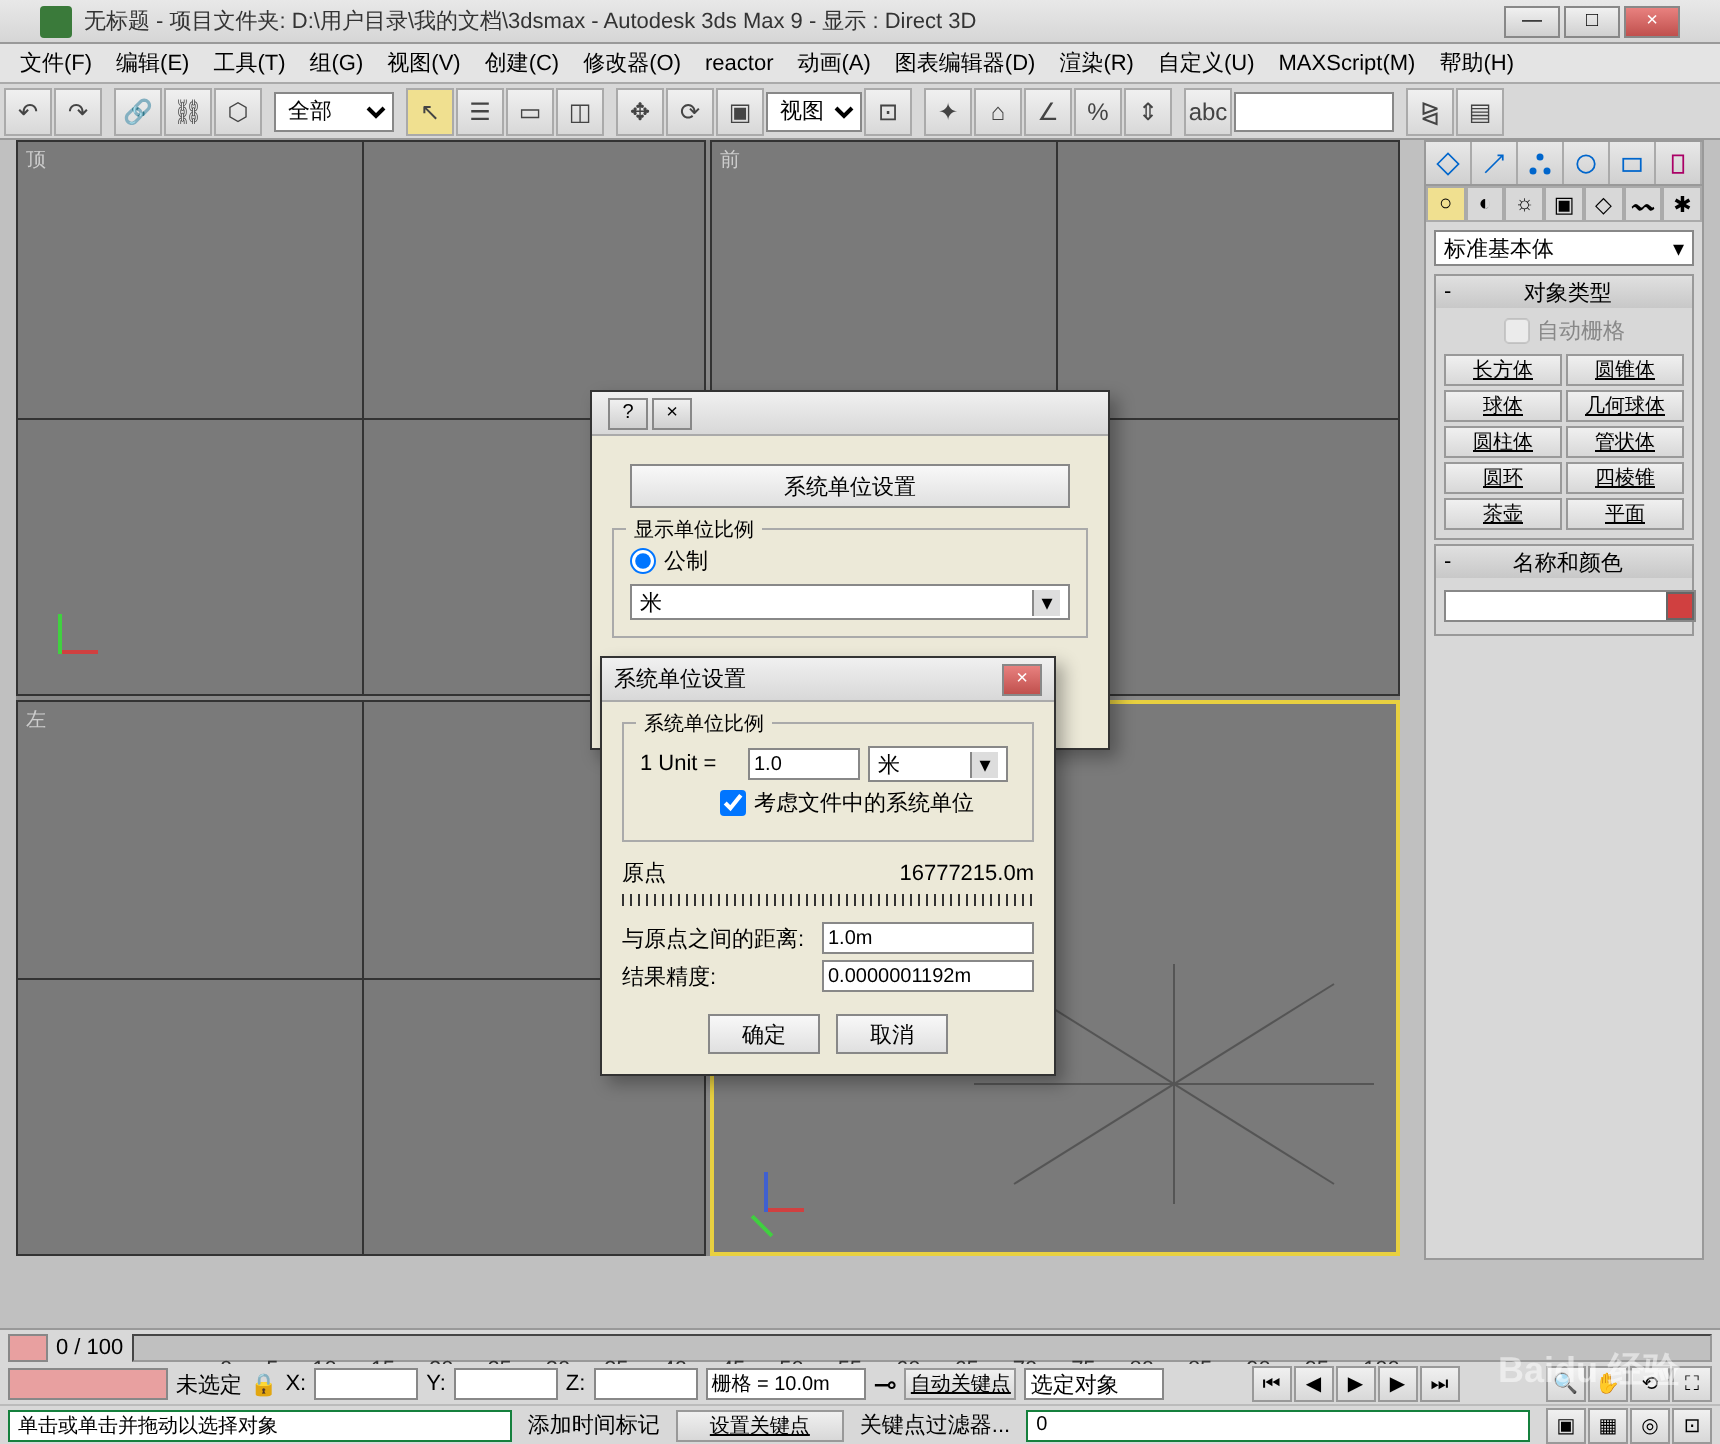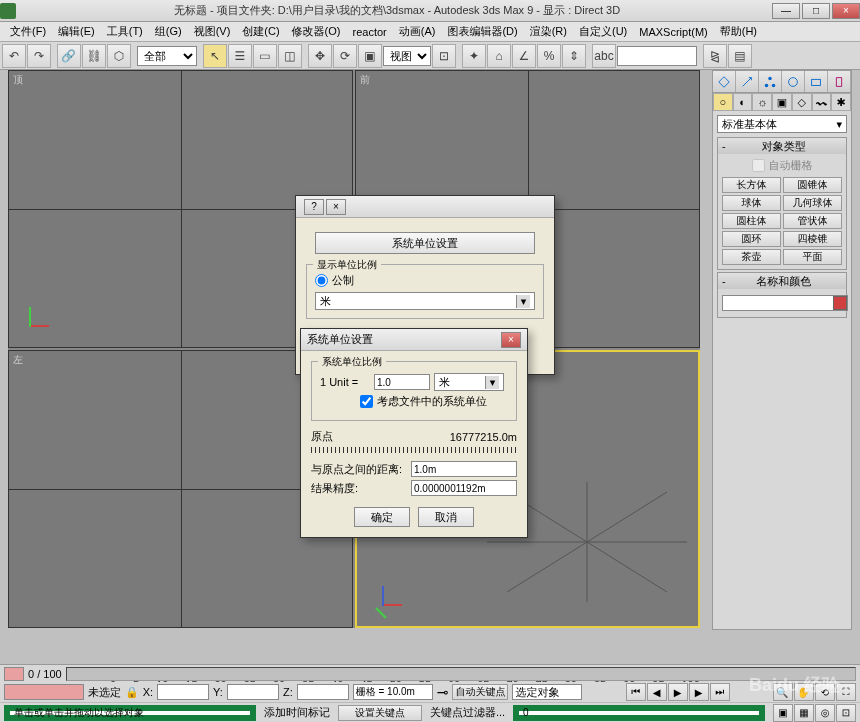--- a/index.html
+++ b/index.html
@@ -4,7 +4,7 @@
 <style>
 * { box-sizing: border-box; margin: 0; padding: 0; font-family: "Microsoft YaHei", SimSun, sans-serif; font-size: 11px; }
 body { background: #c0c0c0; width: 860px; height: 722px; overflow: hidden; position: relative; }
-.titlebar { height: 22px; background: linear-gradient(#e8e8e8,#d6d6d6); display: flex; align-items: center; padding: 0 0; border-bottom: 1px solid #999; text-align: center; }
+.titlebar { height: 22px; background: linear-gradient(#e8e8e8,#d6d6d6); display: flex; align-items: center; padding: 0 20px; border-bottom: 1px solid #999; }
 .titlebar .icon { width: 16px; height: 16px; background: #3a7a3a; border-radius: 2px; margin-right: 6px; }
 .titlebar .title { flex: 1; color: #333; }
 .win-btns { display: flex; gap: 2px; }

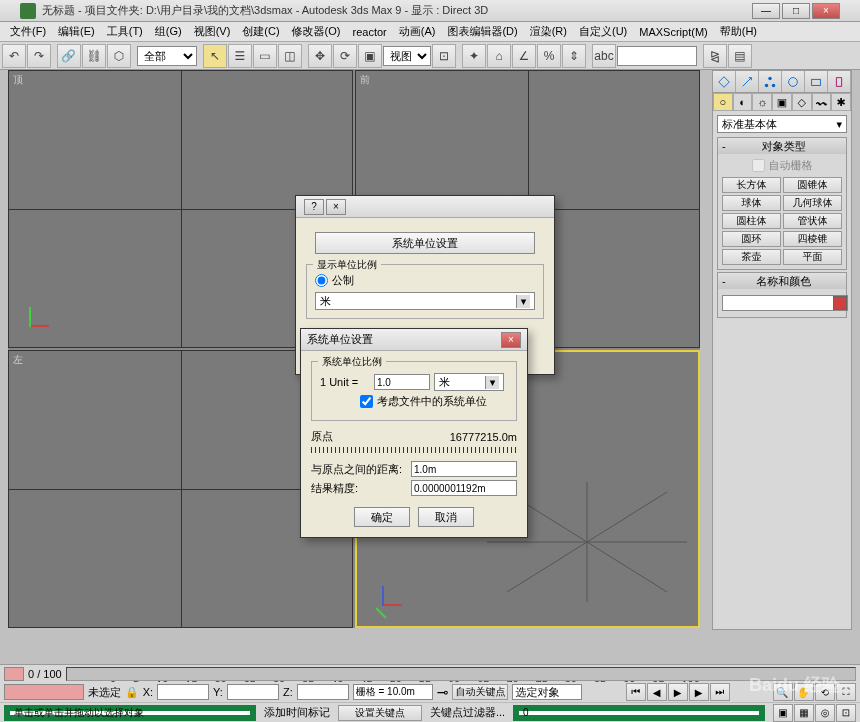--- a/index.html
+++ b/index.html
@@ -36,7 +36,7 @@
 .rollbody { padding: 4px; }
 .chk { display: flex; align-items: center; gap: 4px; justify-content: center; color: #888; font-size: 10px; }
 .btngrid { display: grid; grid-template-columns: 1fr 1fr; gap: 2px; margin-top: 4px; }
-.pbtn { height: 16px; background: linear-gradient(#f0f0f0,#d8d8d8); border: 1px solid #999; font-size: 10px; display: flex; align-items: center; justify-content: center; }
+.pbtn { height: 16px; background: linear-gradient(#f0f0f0,#d8d8d8); border: 1px solid #999; font-size: 10px; display: flex; align-items: center; justify-content: center; text-decoration: underline; }
 .colorsw { width: 126px; height: 16px; background: #fff; border: 1px solid #888; margin: 2px auto; display: flex; }
 .colorsw .sw { width: 14px; height: 14px; background: #d04040; margin-left: auto; border: 1px solid #666; }
 .dialog { position: absolute; background: #ece9d8; border: 1px solid #333; box-shadow: 4px 4px 8px rgba(0,0,0,0.3); }

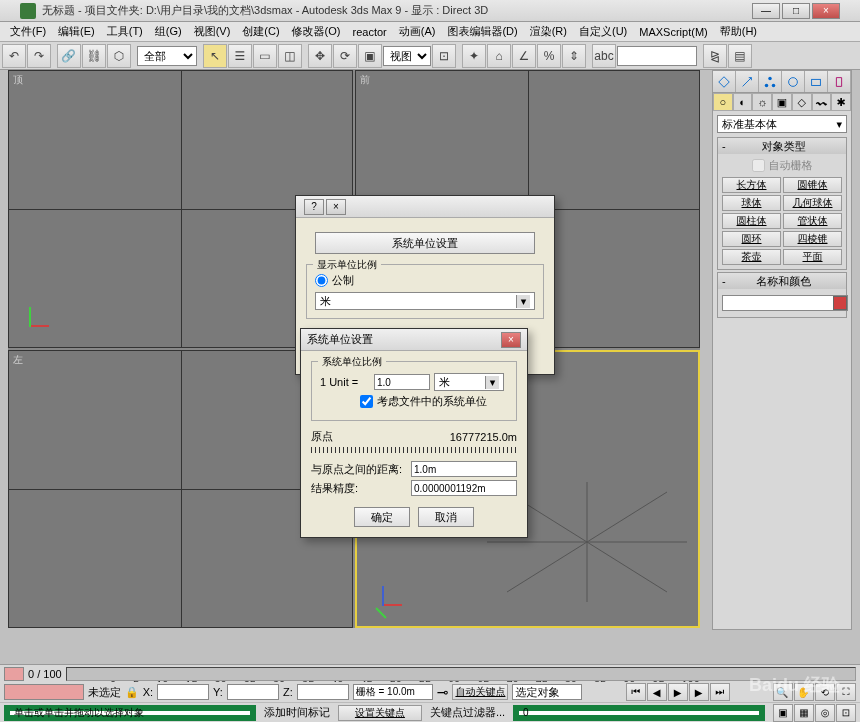--- a/index.html
+++ b/index.html
@@ -64,7 +64,7 @@
 .coordbar { position: absolute; bottom: 20px; left: 0; right: 0; height: 20px; display: flex; align-items: center; padding: 0 4px; gap: 4px; background: #d8d8d8; }
 .coordbar .fld { height: 16px; background: #fff; border: 1px solid #888; padding: 0 2px; font-size: 10px; display: flex; align-items: center; }
 .promptbar { position: absolute; bottom: 0; left: 0; right: 0; height: 20px; display: flex; align-items: center; padding: 0 4px; gap: 8px; background: #d8d8d8; border-top: 1px solid #bbb; }
-.promptbar .fld { height: 16px; background: #fff; border: 6px solid #15803d; padding: 0 4px; font-size: 10px; flex: 1; display: flex; align-items: center; max-width: 300px; }
+.promptbar .fld { height: 16px; background: #fff; border: 1px solid #15803d; padding: 0 4px; font-size: 10px; flex: 1; display: flex; align-items: center; max-width: 300px; }
 .playbtns { display: flex; gap: 1px; margin-left: auto; }
 .playbtns .pb { width: 20px; height: 18px; background: linear-gradient(#f0f0f0,#d8d8d8); border: 1px solid #999; display: flex; align-items: center; justify-content: center; font-size: 10px; }
 .watermark { position: absolute; right: 20px; bottom: 25px; color: rgba(255,255,255,0.5); font-size: 18px; font-weight: bold; pointer-events: none; }

